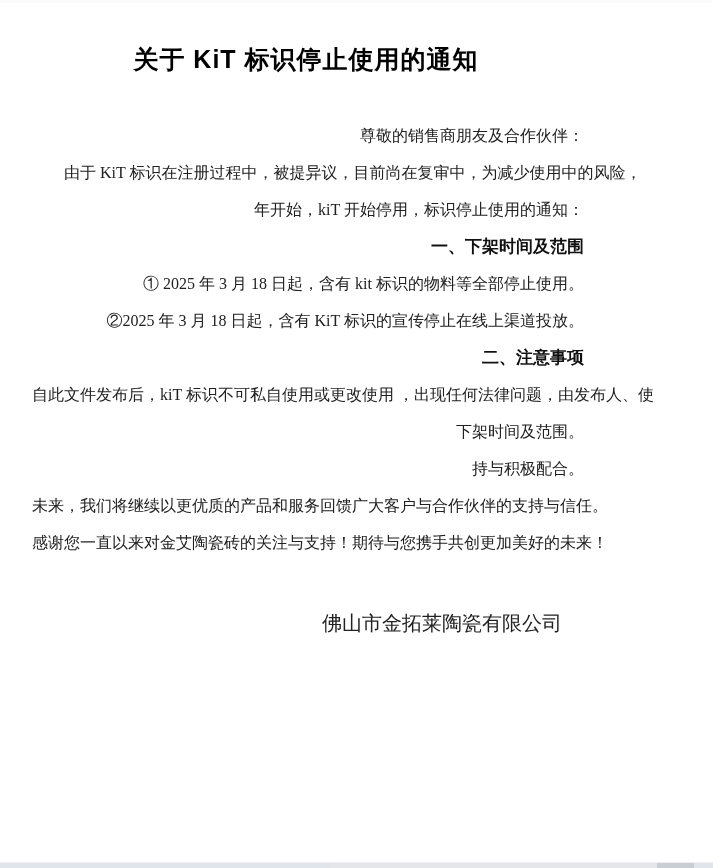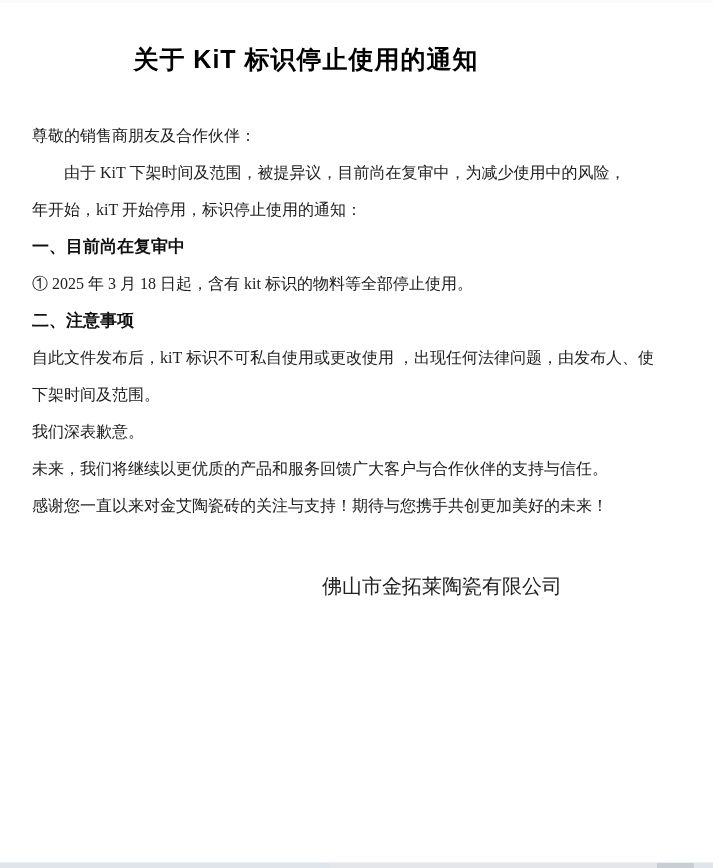--- a/index.html
+++ b/index.html
@@ -31,7 +31,7 @@
     font-size: 16px;
     line-height: 37px;
   }
-  .line { white-space: nowrap; }
+  .line { white-space: nowrap; text-align: right; }
   .line.indent { text-indent: 2em; }
   .line.heading {
     font-family: "Liberation Sans", "DejaVu Sans", sans-serif;

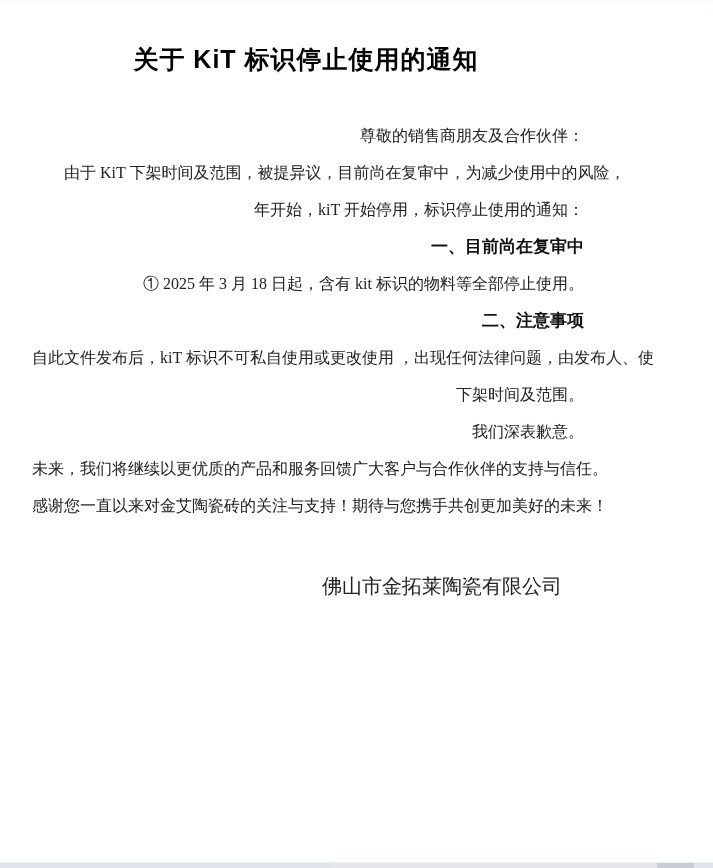--- a/index.html
+++ b/index.html
@@ -72,7 +72,7 @@
 
   <div class="doc-body">
     <div class="line salutation">尊敬的销售商朋友及合作伙伴：</div>
-    <div class="line indent">由于 KiT 下架时间及范围，被提异议，目前尚在复审中，为减少使用中的风险，</div>
+    <div class="line indent">由于 KiT 标识在注册过程中，被提异议，目前尚在复审中，为减少使用中的风险，</div>
     <div class="line">年开始，kiT 开始停用，标识停止使用的通知：</div>
     <div class="line heading">一、目前尚在复审中</div>
     <div class="line">① 2025 年 3 月 18 日起，含有 kit 标识的物料等全部停止使用。</div>

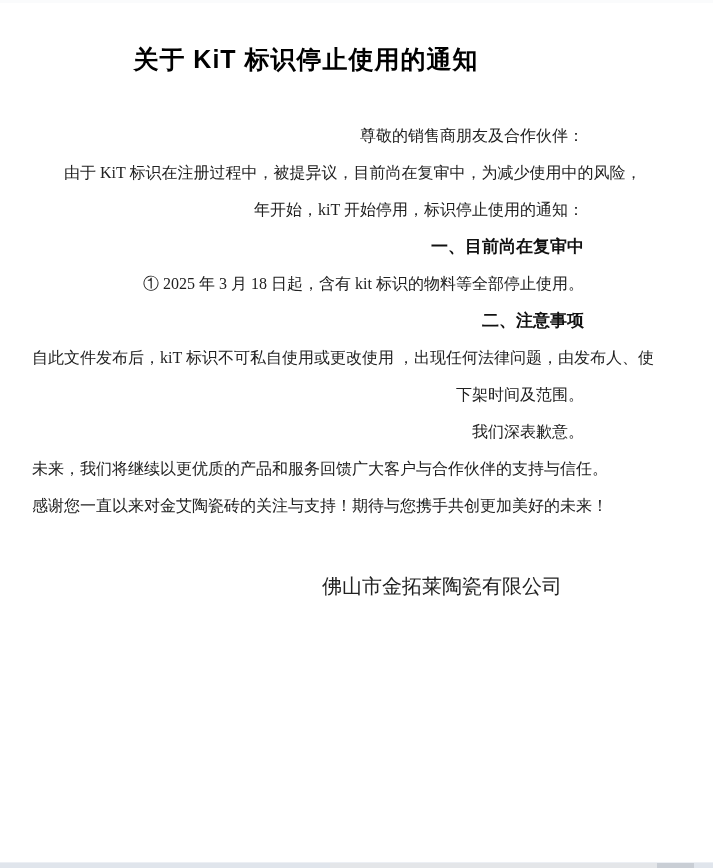--- a/index.html
+++ b/index.html
@@ -74,7 +74,7 @@
     <div class="line salutation">尊敬的销售商朋友及合作伙伴：</div>
     <div class="line indent">由于 KiT 标识在注册过程中，被提异议，目前尚在复审中，为减少使用中的风险，</div>
     <div class="line">年开始，kiT 开始停用，标识停止使用的通知：</div>
-    <div class="line heading">一、目前尚在复审中</div>
+    <div class="line heading">一、下架时间及范围</div>
     <div class="line">① 2025 年 3 月 18 日起，含有 kit 标识的物料等全部停止使用。</div>
     <div class="line heading">二、注意事项</div>
     <div class="line">自此文件发布后，kiT 标识不可私自使用或更改使用 ，出现任何法律问题，由发布人、使</div>

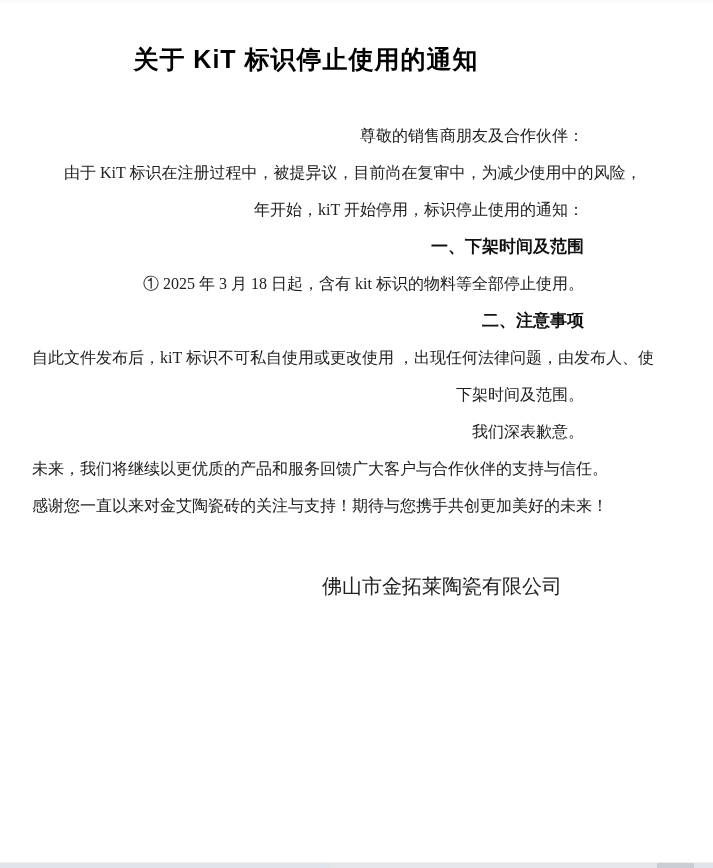--- a/index.html
+++ b/index.html
@@ -76,6 +76,7 @@
     <div class="line">年开始，kiT 开始停用，标识停止使用的通知：</div>
     <div class="line heading">一、下架时间及范围</div>
     <div class="line">① 2025 年 3 月 18 日起，含有 kit 标识的物料等全部停止使用。</div>
+    <div class="line">②2025 年 3 月 18 日起，含有 KiT 标识的宣传停止在线上渠道投放。</div>
     <div class="line heading">二、注意事项</div>
     <div class="line">自此文件发布后，kiT 标识不可私自使用或更改使用 ，出现任何法律问题，由发布人、使</div>
     <div class="line">下架时间及范围。</div>

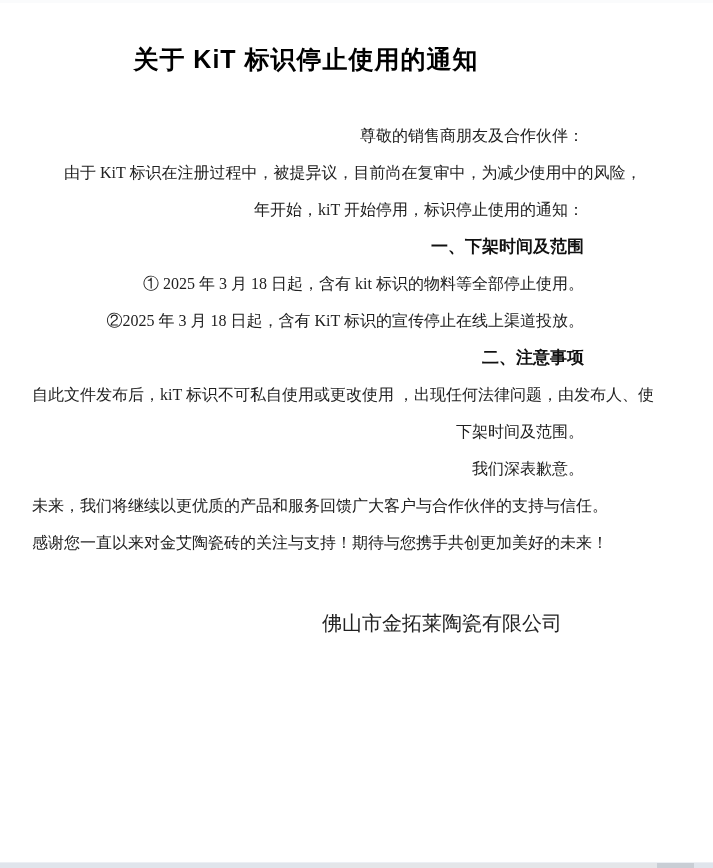--- a/index.html
+++ b/index.html
@@ -80,7 +80,7 @@
     <div class="line heading">二、注意事项</div>
     <div class="line">自此文件发布后，kiT 标识不可私自使用或更改使用 ，出现任何法律问题，由发布人、使</div>
     <div class="line">下架时间及范围。</div>
-    <div class="line">我们深表歉意。</div>
+    <div class="line">持与积极配合。</div>
     <div class="line">未来，我们将继续以更优质的产品和服务回馈广大客户与合作伙伴的支持与信任。</div>
     <div class="line">感谢您一直以来对金艾陶瓷砖的关注与支持！期待与您携手共创更加美好的未来！</div>
   </div>

